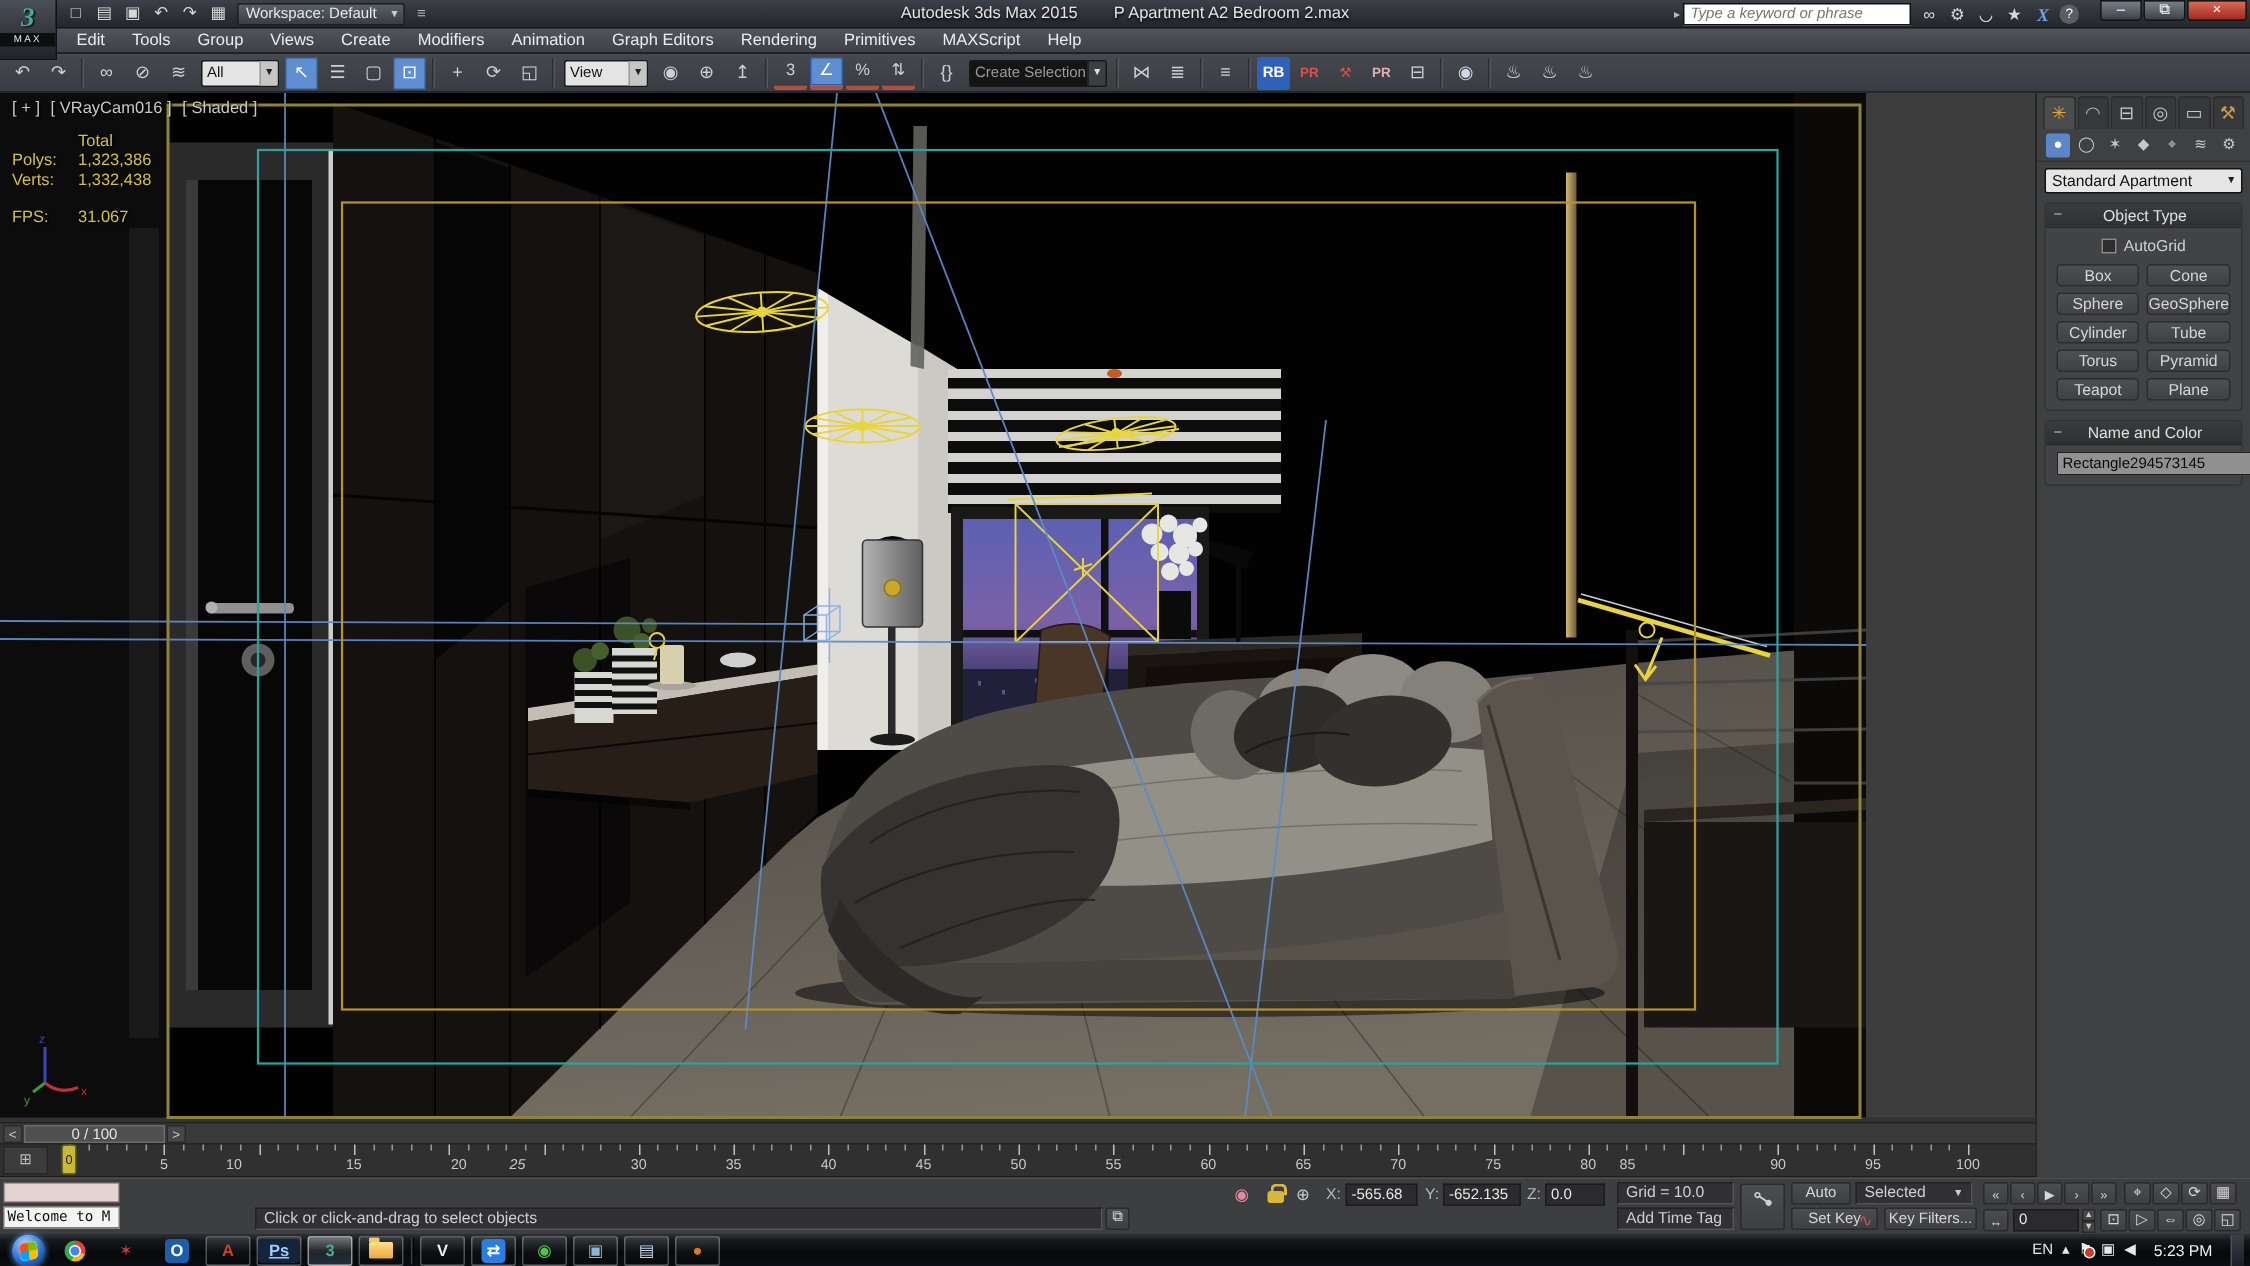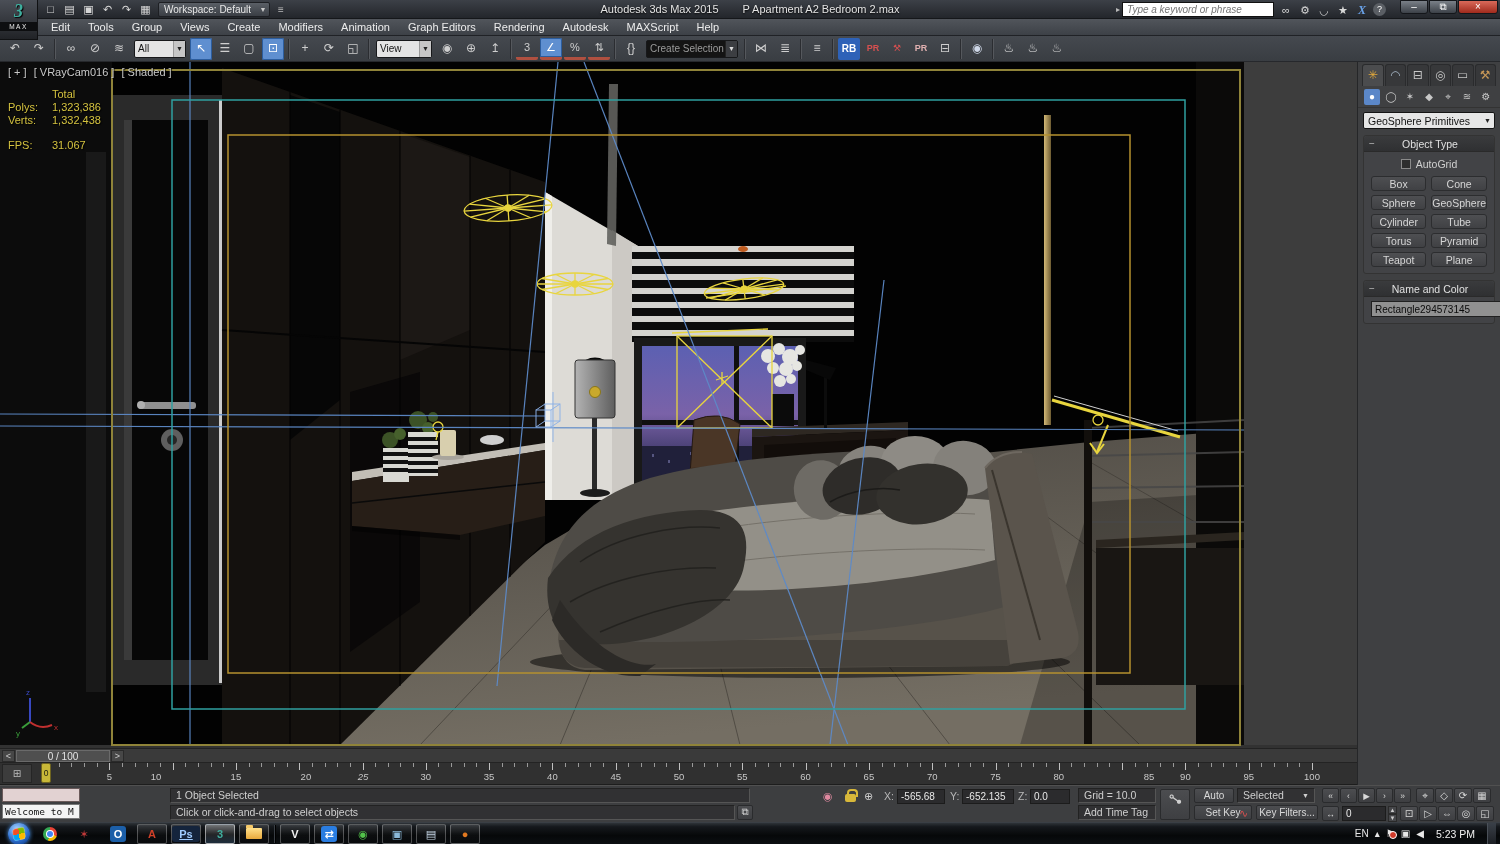--- a/index.html
+++ b/index.html
@@ -184,7 +184,7 @@
     <div class="menu-item">Animation</div>
     <div class="menu-item">Graph Editors</div>
     <div class="menu-item">Rendering</div>
-    <div class="menu-item">Autodesk</div>
+    <div class="menu-item">Primitives</div>
     <div class="menu-item">MAXScript</div>
     <div class="menu-item">Help</div>
   </div>

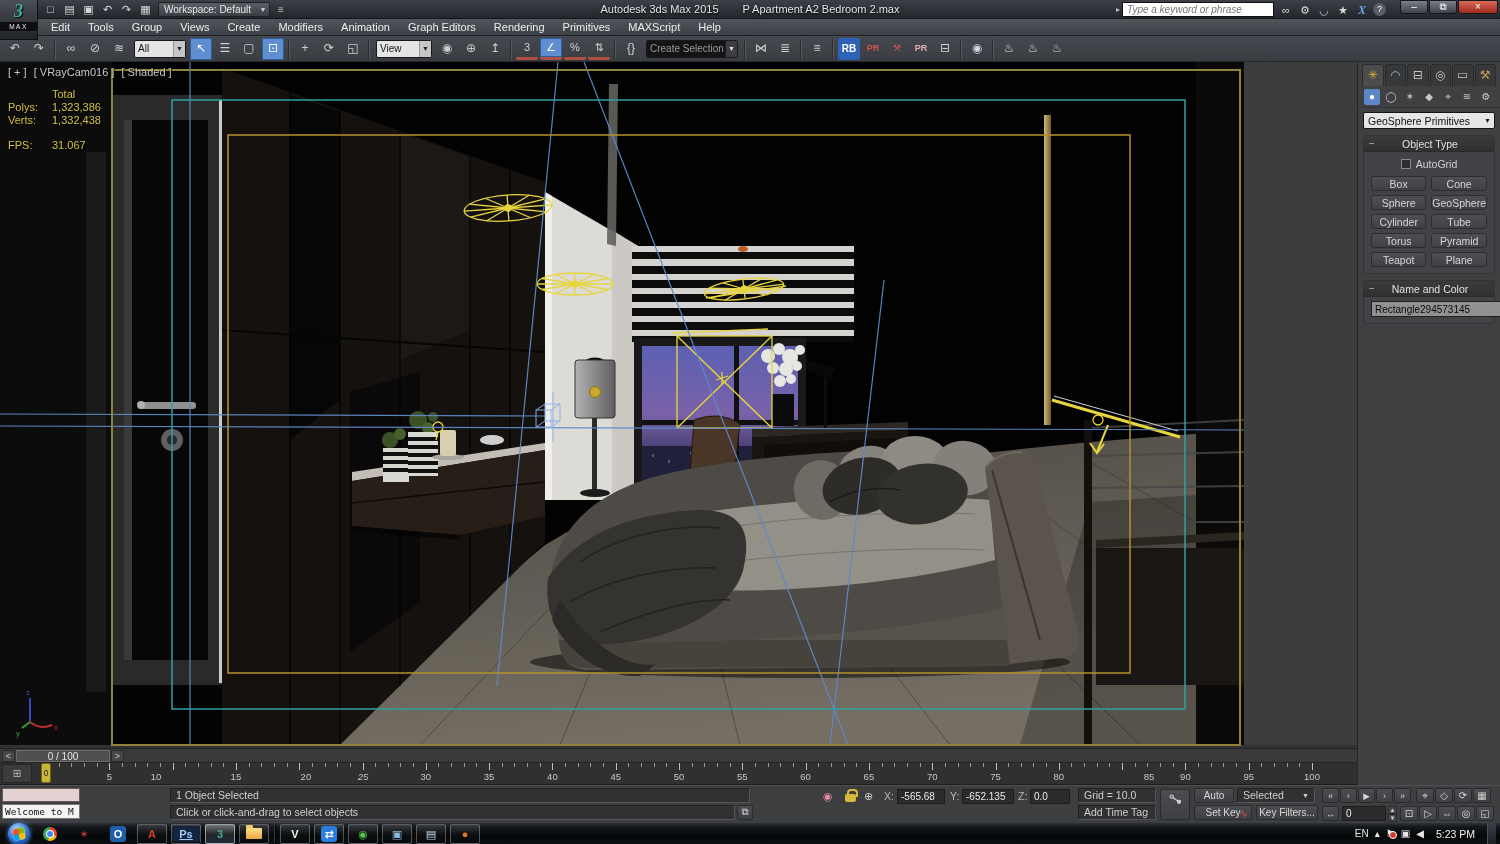--- a/index.html
+++ b/index.html
@@ -592,7 +592,7 @@
       <div class="cp-cat">⚙</div>
     </div>
   <div id="cp-dd">
-    <span class="val">GeoSphere Primitives</span>
+    <span class="val">Standard Apartment</span>
     <span class="arr">▼</span>
   </div>
   <div class="rollout">

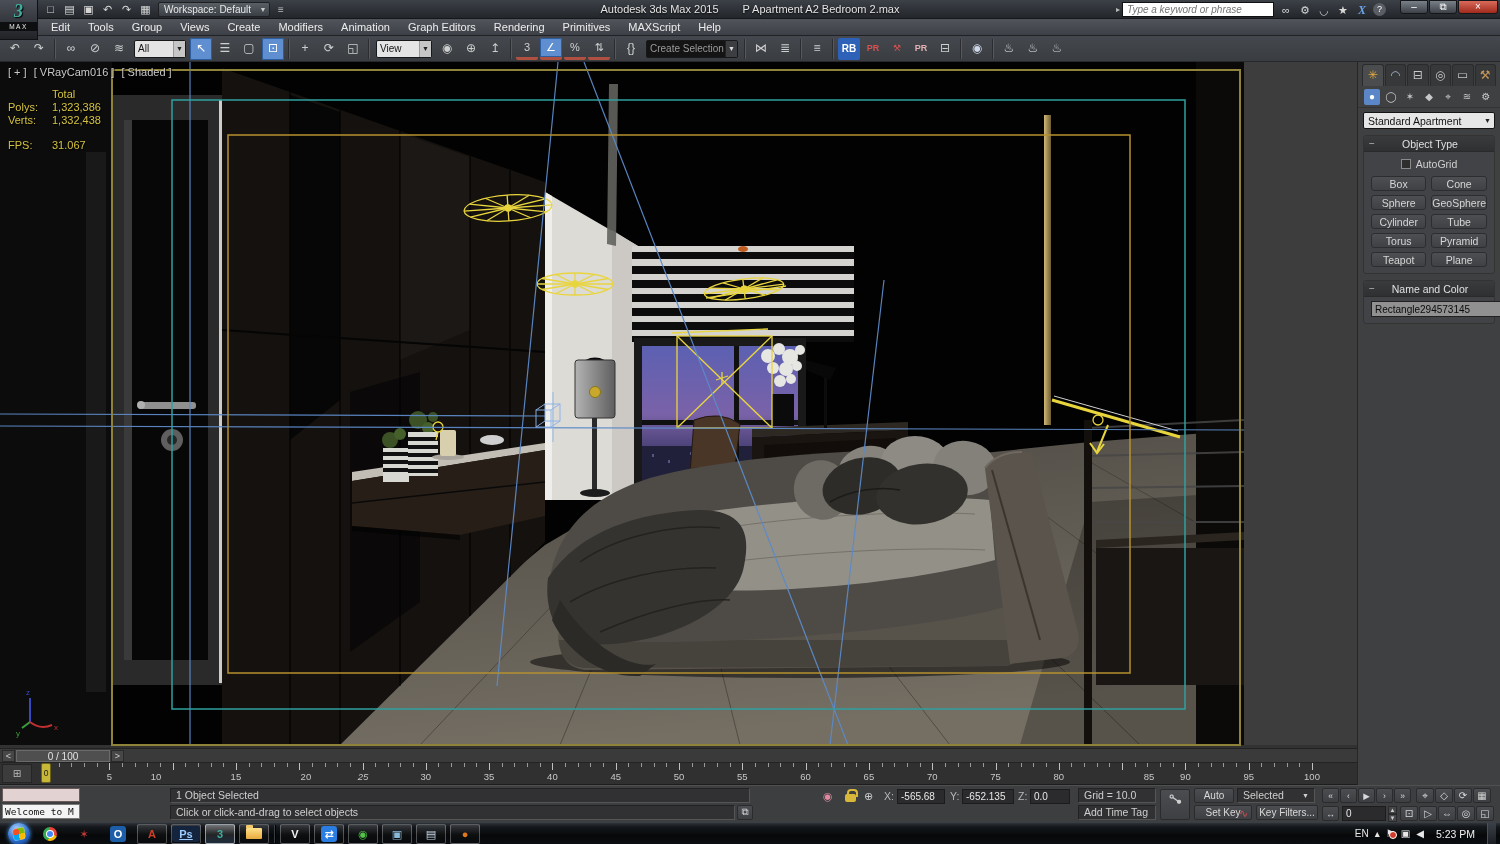--- a/index.html
+++ b/index.html
@@ -667,7 +667,7 @@
       <div class="tick" style="left: 337.18px;"></div>
       <div class="tick" style="left: 349.84px;"></div>
       <div class="tick major" style="left: 362.5px;"></div>
-      <div class="tlabel" style="left: 363px; font-style: italic;">25</div>
+      <div class="tlabel" style="left: 345px; font-style: italic;">25</div>
       <div class="tick" style="left: 375.16px;"></div>
       <div class="tick" style="left: 387.82px;"></div>
       <div class="tick" style="left: 400.48px;"></div>

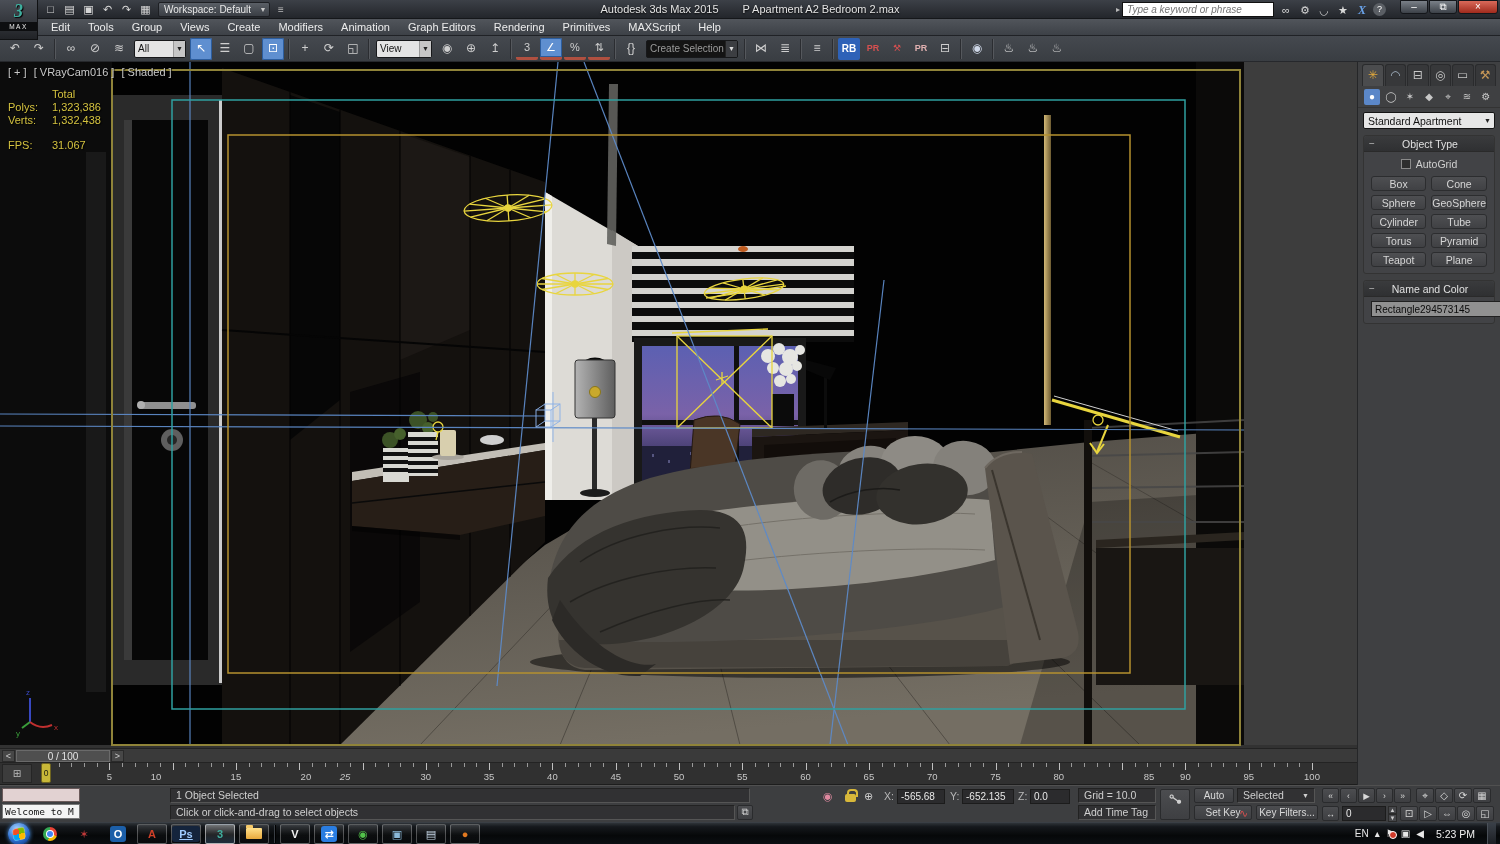--- a/index.html
+++ b/index.html
@@ -739,7 +739,7 @@
       <div class="tick" style="left: 1096.78px;"></div>
       <div class="tick" style="left: 1109.44px;"></div>
       <div class="tick major" style="left: 1122.1px;"></div>
-      <div class="tlabel" style="left: 1149px;">85</div>
+      <div class="tlabel" style="left: 1085px;">85</div>
       <div class="tick" style="left: 1134.76px;"></div>
       <div class="tick" style="left: 1147.42px;"></div>
       <div class="tick" style="left: 1160.08px;"></div>

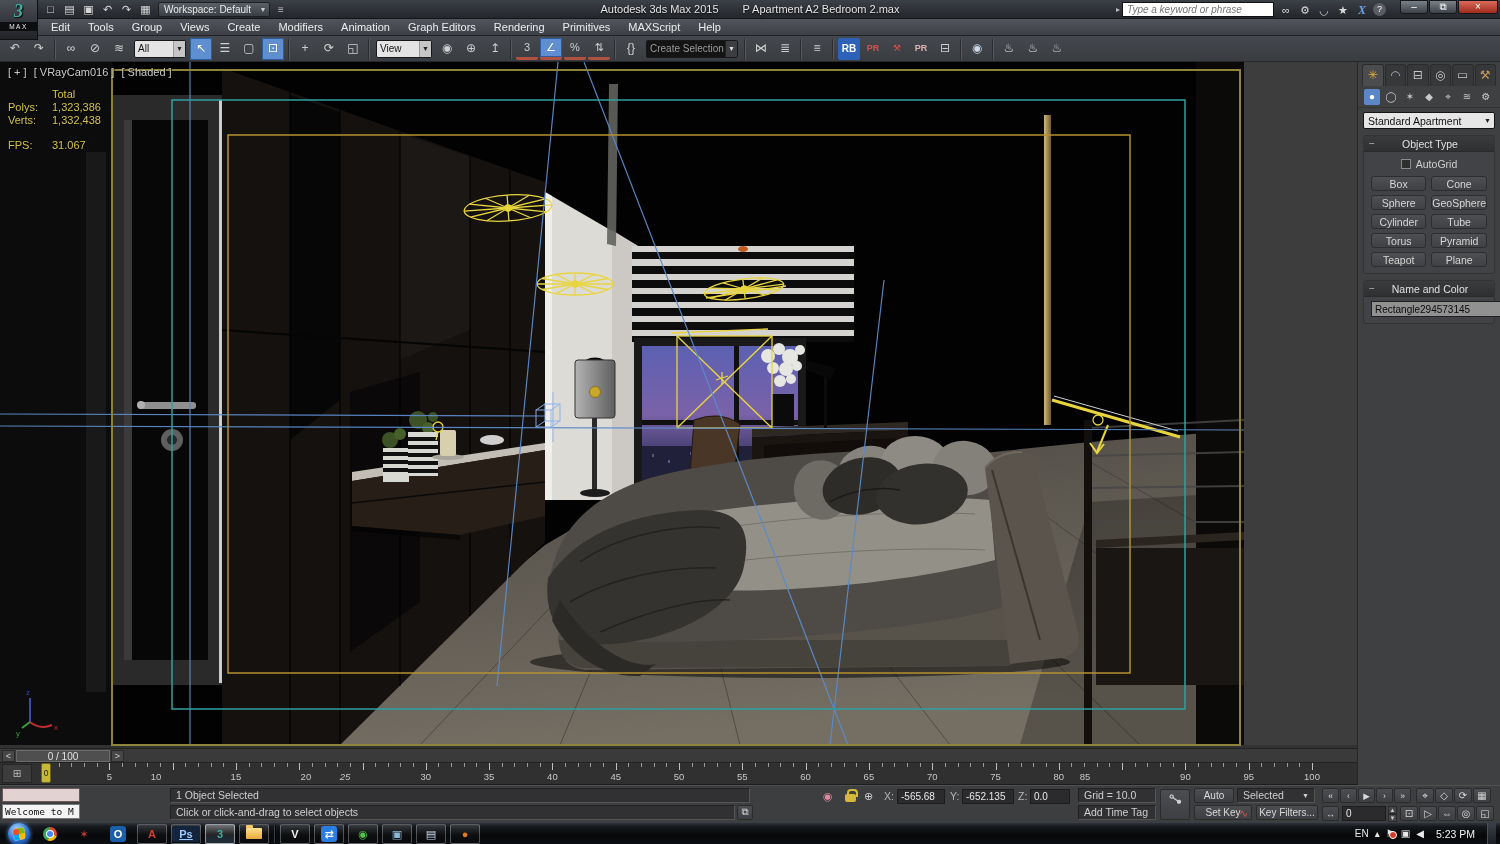--- a/index.html
+++ b/index.html
@@ -765,7 +765,6 @@
 <div class="abs" id="statusbar">
   <div class="abs" id="listener1"></div>
   <div class="abs" id="listener2">Welcome to M</div>
-  <div class="sunken" style="left:170px;top:2px;width:580px;height:15px">1 Object Selected</div>
   <div class="sunken" style="left:170px;top:19px;width:565px;height:15px">Click or click-and-drag to select objects</div>
   <div class="sbtn" style="left:737px;top:19px;width:16px;height:15px">⧉</div>
   <span class="slbl" style="left:823px;top:4px;color:#e089a0;font-size:11px">◉</span>

